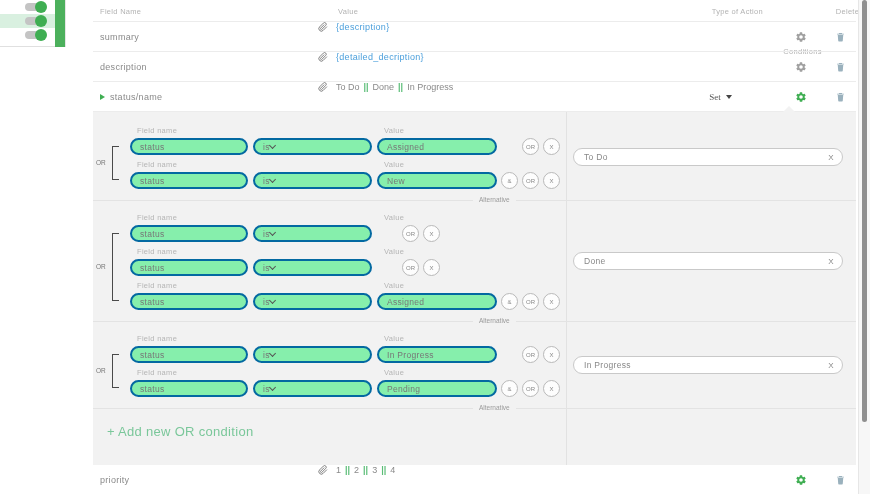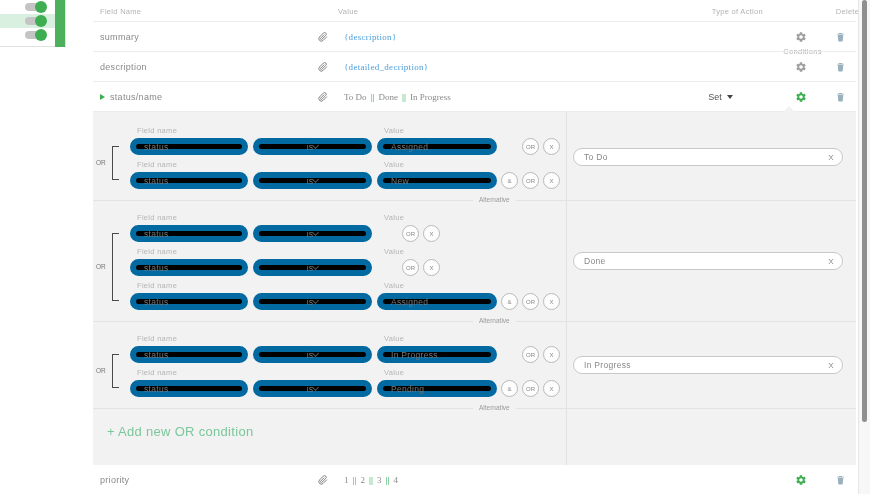--- a/index.html
+++ b/index.html
@@ -36,7 +36,7 @@
 
   .trow { position:relative; height:30px; border-bottom:1px solid #ececec; font-size:9px; }
   .cell-field { position:absolute; left:7px; top:0; height:30px; display:flex; align-items:center; gap:5px; color:#8a8a8a; letter-spacing:.3px; }
-  .cell-value { position:absolute; left:225px; top:0; height:30px; display:flex; align-items:center; gap:16px;font-family:Liberation Serif, serif; }
+  .cell-value { position:absolute; left:225px; top:0; height:30px; display:flex; align-items:flex-start; gap:8px; }
   .cell-action { position:absolute; left:585px; width:85px; top:0; height:30px;
     display:flex; align-items:center; justify-content:center; gap:5px; color:#555; }
   .cell-cond { position:absolute; left:694px; width:28px; top:0; height:30px;

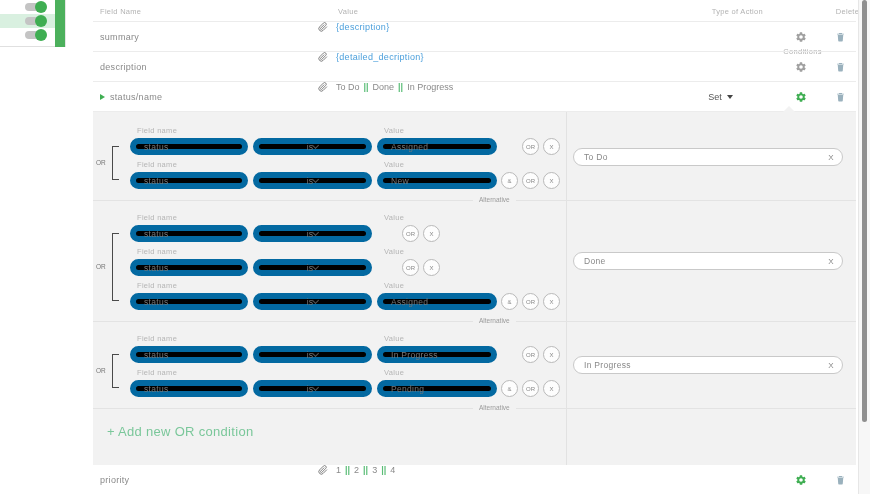--- a/index.html
+++ b/index.html
@@ -38,7 +38,7 @@
   .cell-field { position:absolute; left:7px; top:0; height:30px; display:flex; align-items:center; gap:5px; color:#8a8a8a; letter-spacing:.3px; }
   .cell-value { position:absolute; left:225px; top:0; height:30px; display:flex; align-items:flex-start; gap:8px; }
   .cell-action { position:absolute; left:585px; width:85px; top:0; height:30px;
-    display:flex; align-items:center; justify-content:center; gap:5px; color:#555; }
+    display:flex; align-items:center; justify-content:center; gap:5px; color:#555;font-family:Liberation Serif, serif; }
   .cell-cond { position:absolute; left:694px; width:28px; top:0; height:30px;
     display:flex; align-items:center; justify-content:center; cursor:pointer; }
   .cell-del { position:absolute; left:733px; width:28px; top:0; height:30px;

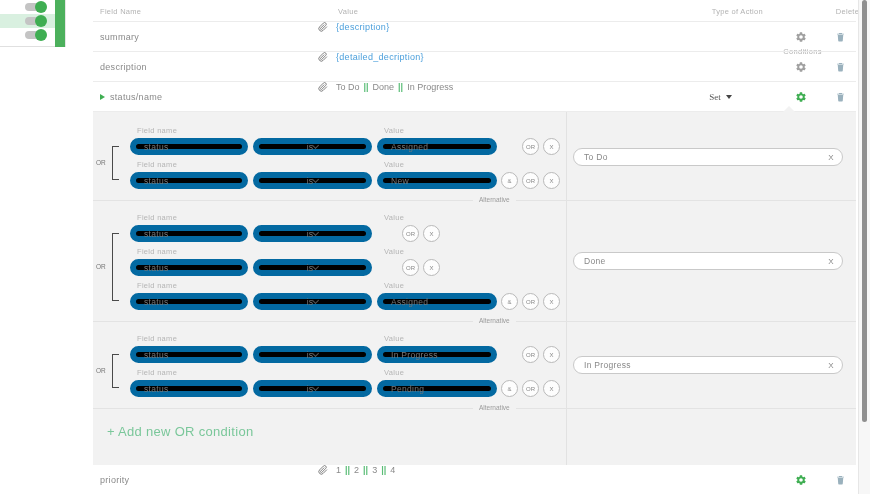--- a/index.html
+++ b/index.html
@@ -65,7 +65,7 @@
   .lbl-field { left:44px; }
   .lbl-value { left:291px; }
   .crow { position:relative; height:19px; display:flex; align-items:center; margin-left:37px; }
-  .pill { height:17px; background:#000000; border:6px solid #0369a1; border-radius:9px;
+  .pill { height:17px; background:#86efac; border:2px solid #0369a1; border-radius:9px;
     display:flex; align-items:center; padding:0 8px; font-size:8.5px; color:#777; letter-spacing:.3px; }
   .field-pill { width:118px; margin-right:5px; }
   .select-pill { width:119px; margin-right:5px; justify-content:center; cursor:pointer; }

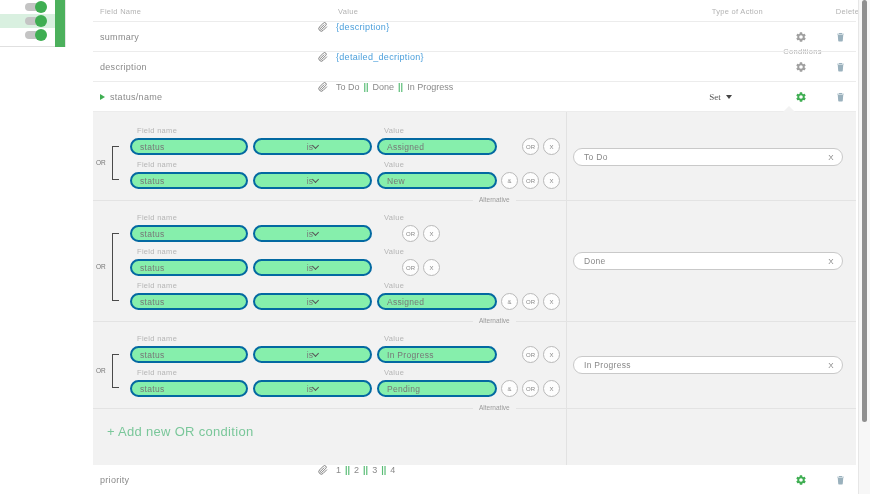--- a/index.html
+++ b/index.html
@@ -68,7 +68,7 @@
   .pill { height:17px; background:#86efac; border:2px solid #0369a1; border-radius:9px;
     display:flex; align-items:center; padding:0 8px; font-size:8.5px; color:#777; letter-spacing:.3px; }
   .field-pill { width:118px; margin-right:5px; }
-  .select-pill { width:119px; margin-right:5px; justify-content:center; cursor:pointer; }
+  .select-pill { width:119px; margin-right:5px; justify-content:flex-start; cursor:pointer; }
   .value-pill { width:120px; }
   .chev { width:5px; height:5px; border-right:1.5px solid #555; border-bottom:1.5px solid #555;
     transform:rotate(45deg); margin-top:-3px; }

